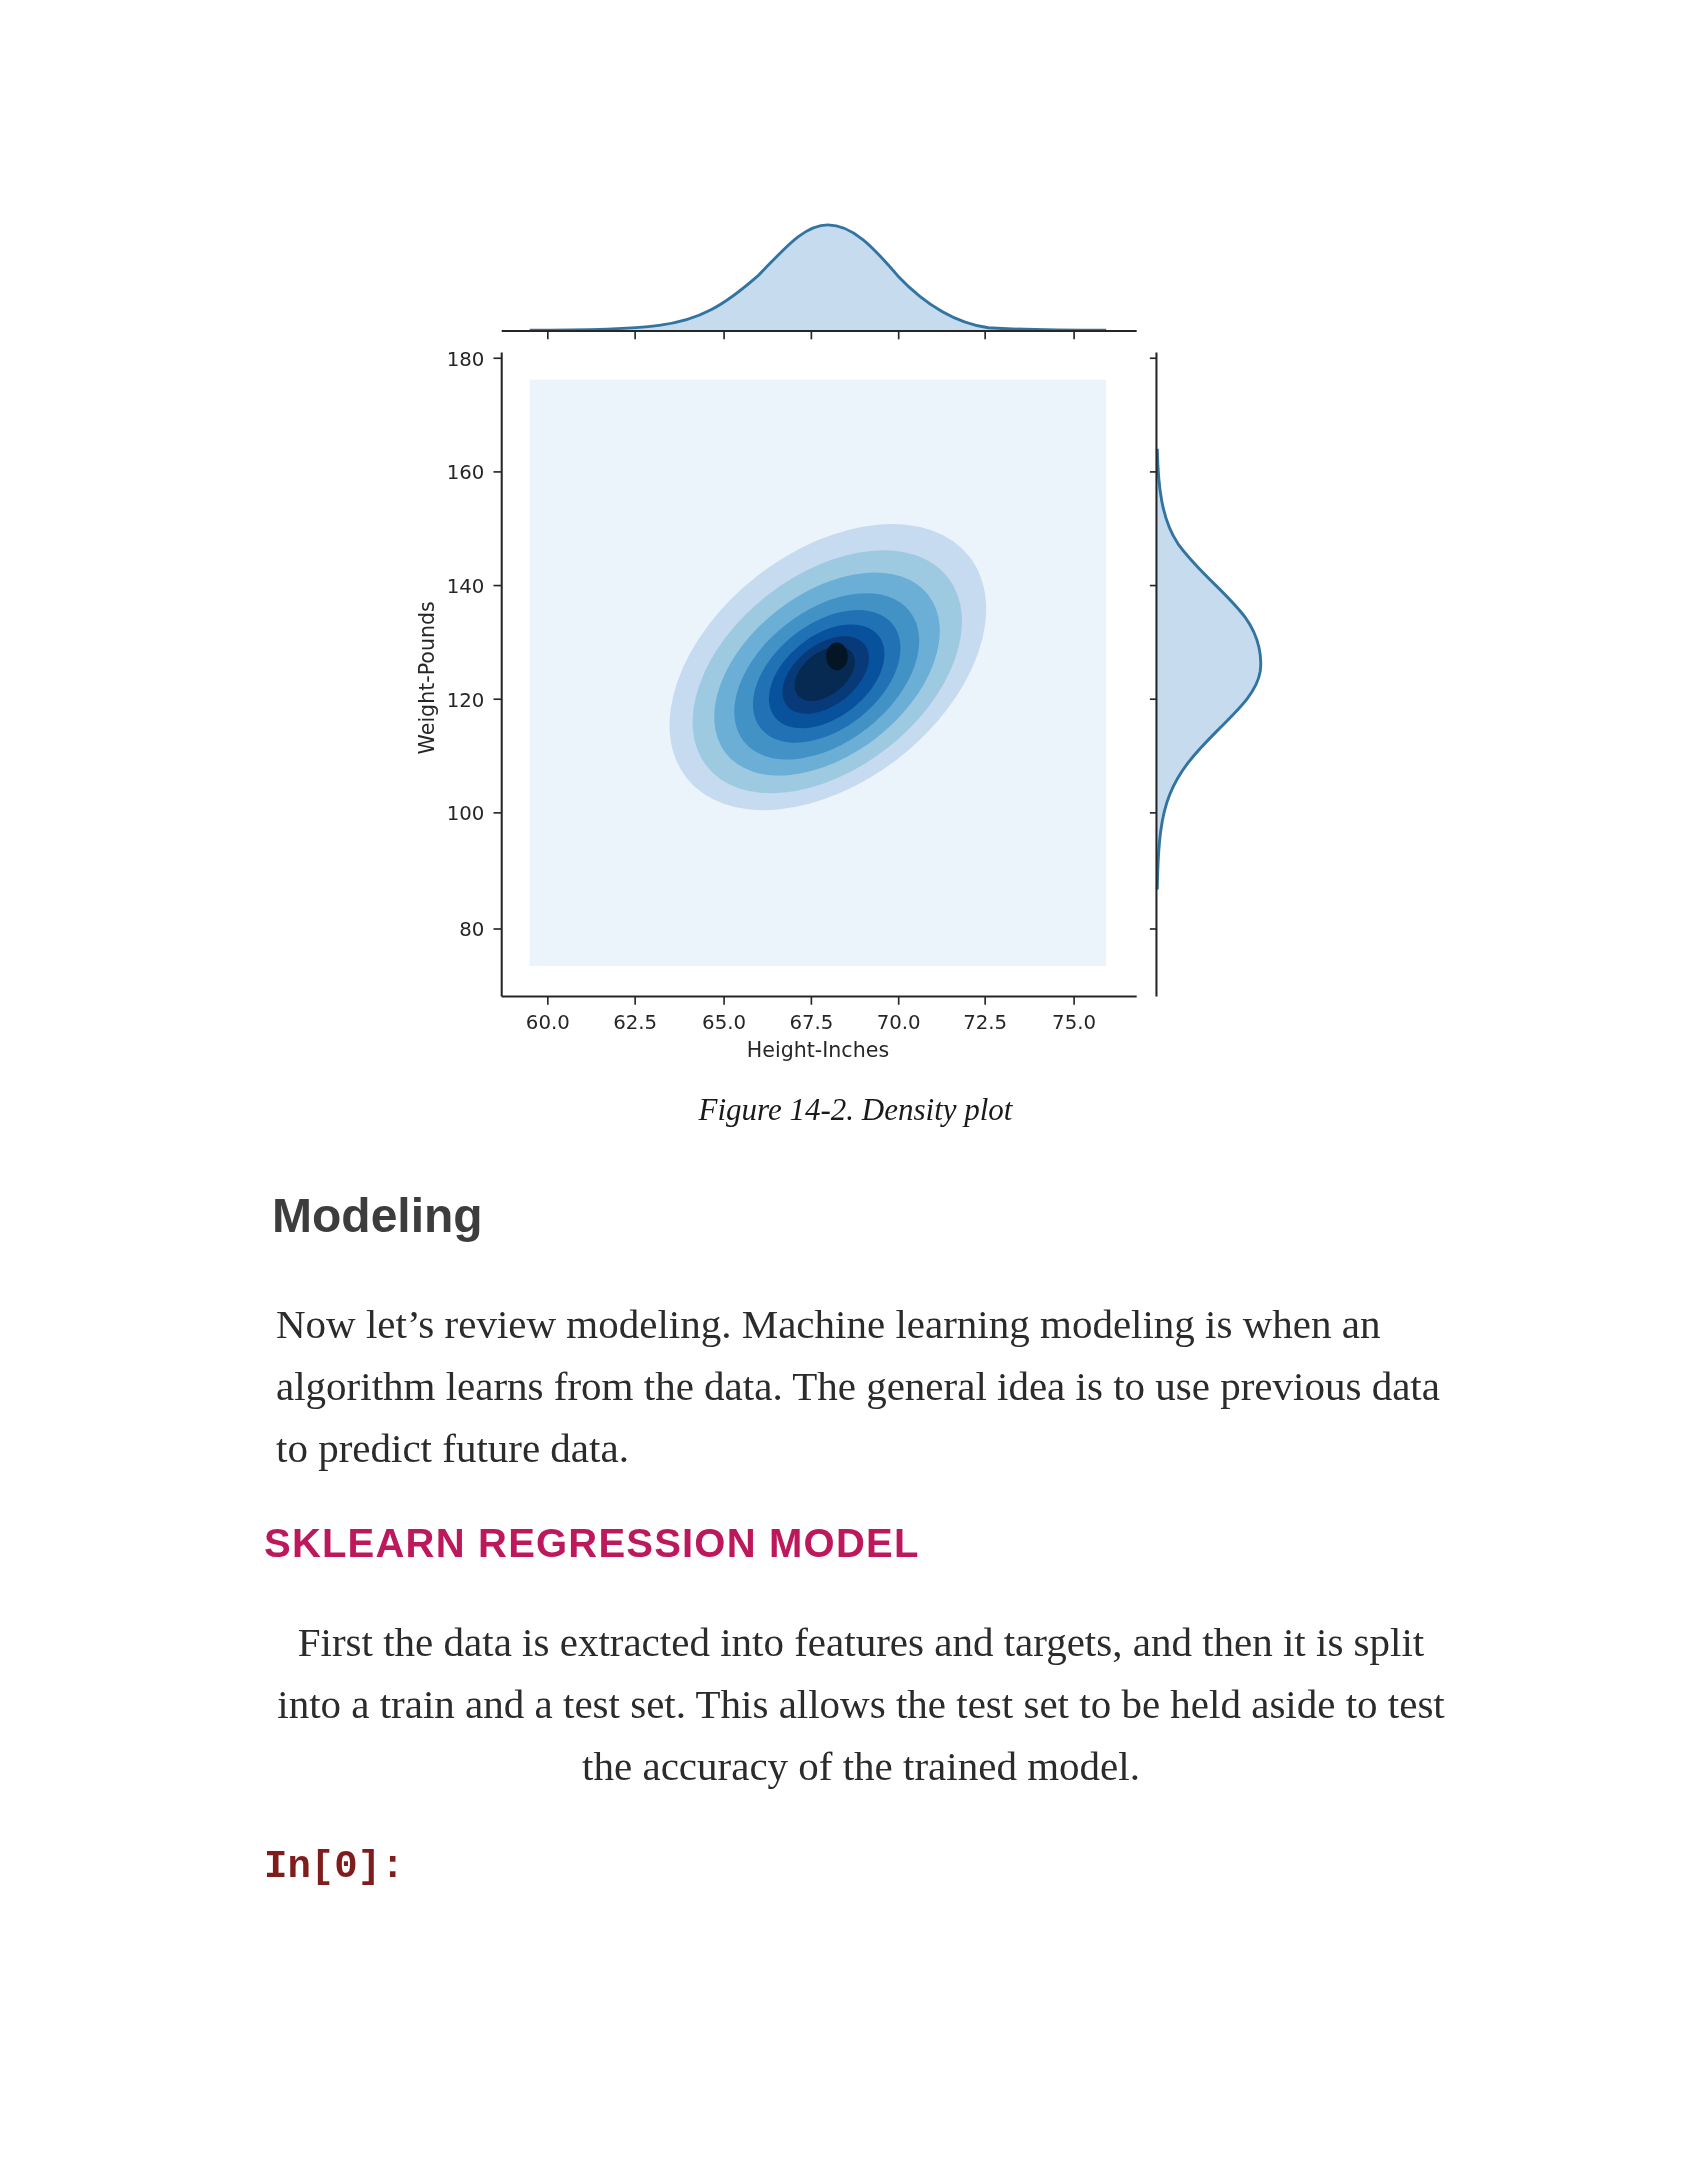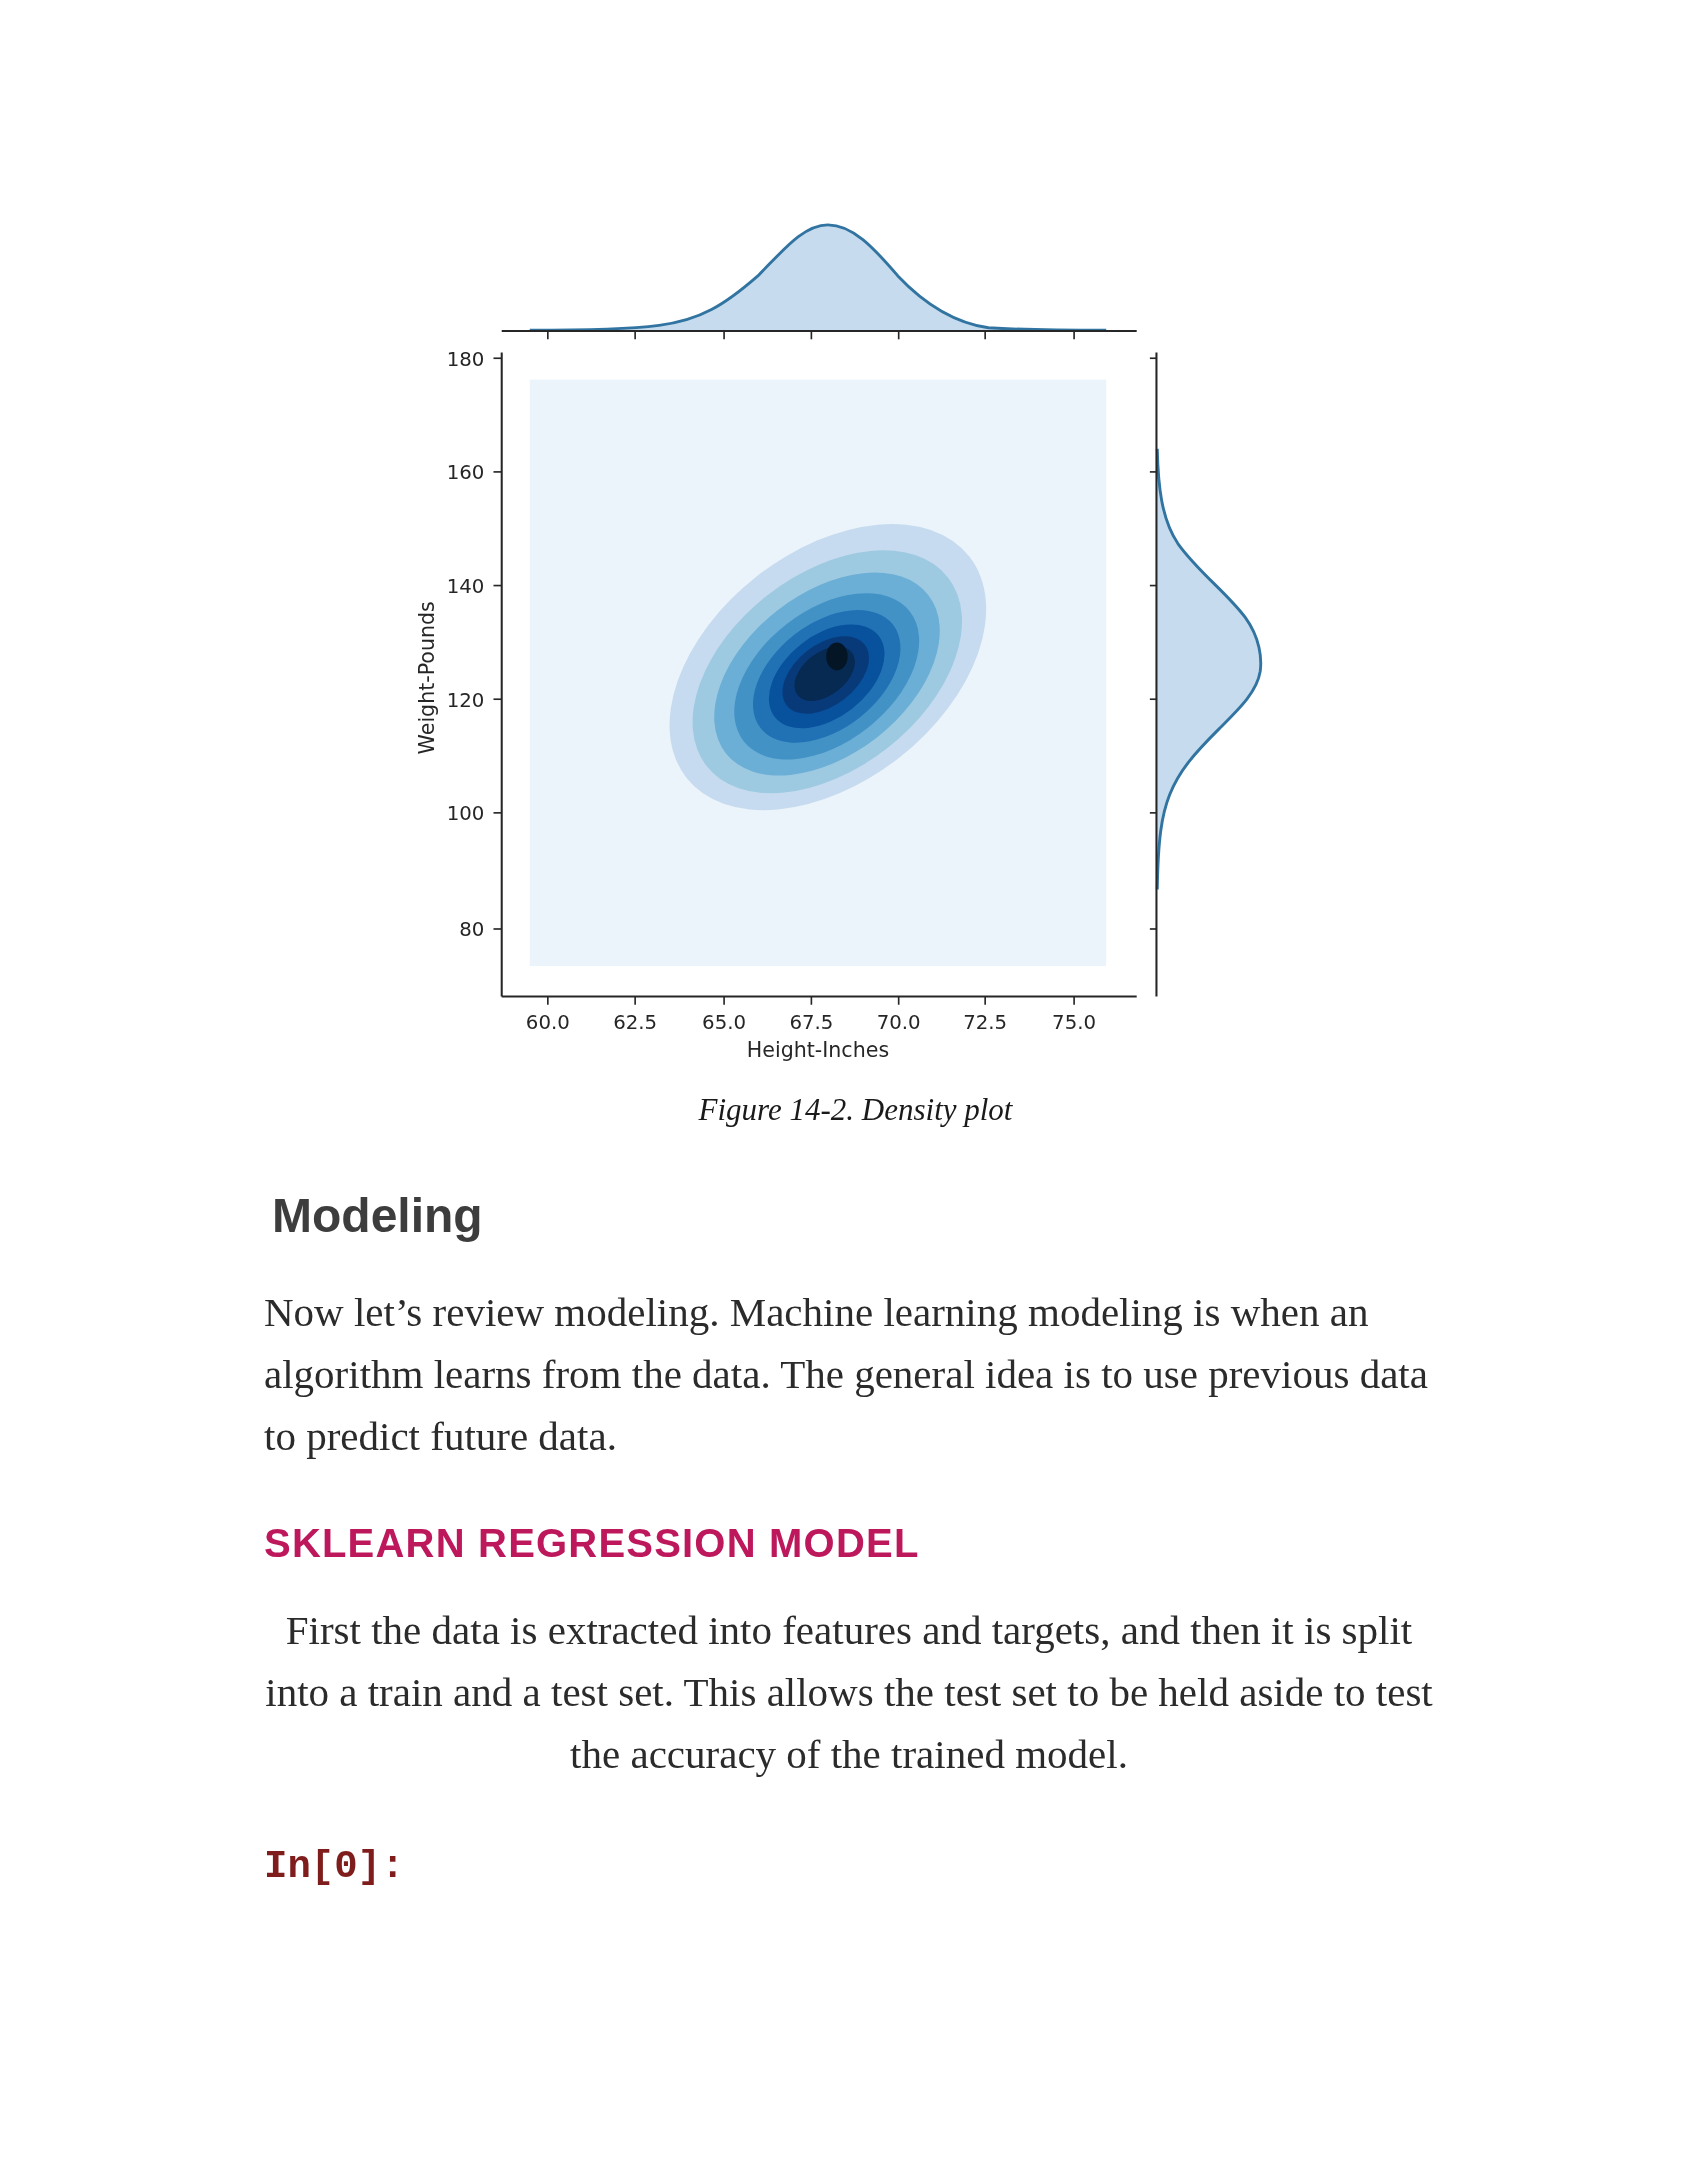--- a/index.html
+++ b/index.html
@@ -18,7 +18,7 @@
     font-family: "Liberation Sans", sans-serif; font-weight: bold; font-size: 48px; color: #3d3d3d;
   }
   .para {
-    position: absolute; left: 0; width: 1170px; margin: 0;
+    position: absolute; left: 0; width: 1170px; margin: 12px;
     font-family: "Liberation Serif", serif; font-size: 41px; line-height: 62px; color: #2b2b2b;
   }
   .p1 { top: 1281px; }

